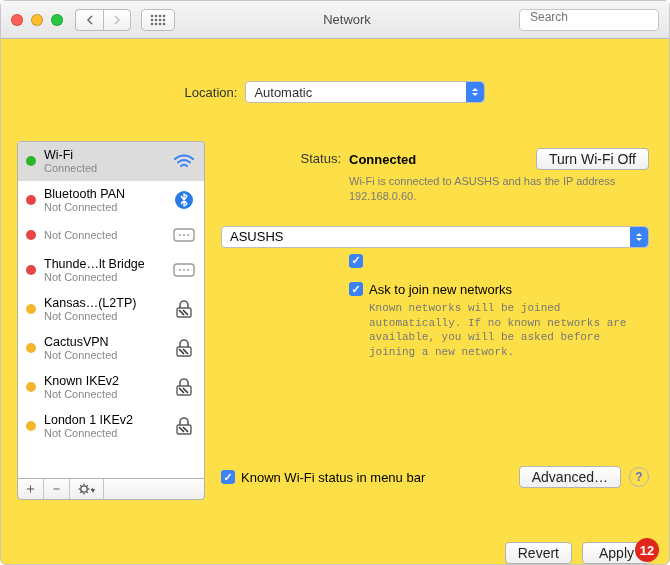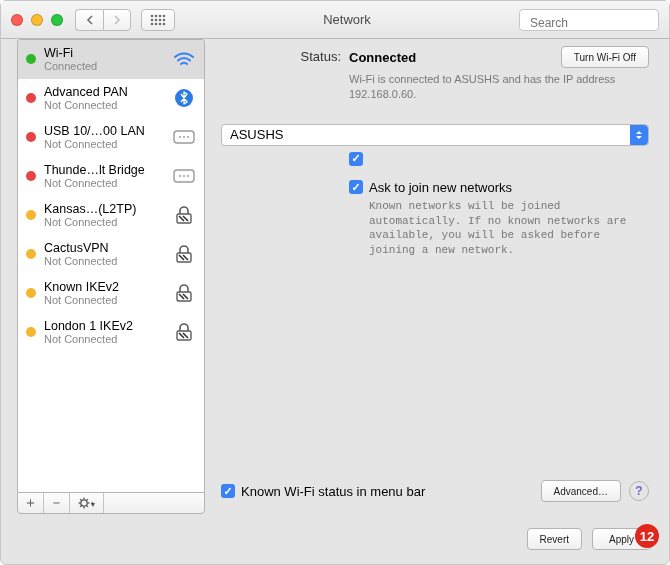--- a/index.html
+++ b/index.html
@@ -12,7 +12,7 @@
     height: 565px;
     overflow: hidden;
   }
-  .window { width: 670px; height: 565px; background: #e5e5e5; border: 1px solid #c7c7c7; border-radius: 6px; display: flex; flex-direction: column; }
+  .window { width: 670px; height: 565px; background: #fde047; border: 1px solid #c7c7c7; border-radius: 6px; display: flex; flex-direction: column; gap: 28px; }
   .titlebar {
     height: 38px; display: flex; align-items: center; padding: 0 10px;
     border-bottom: 1px solid #b9b9b9;

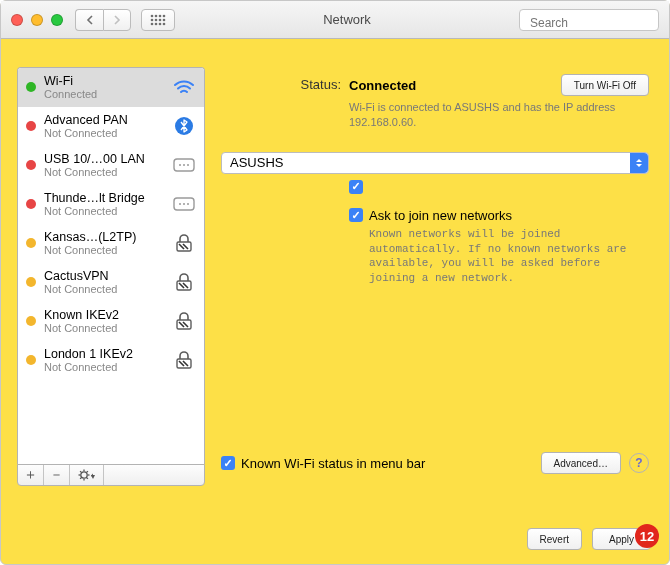--- a/index.html
+++ b/index.html
@@ -39,7 +39,7 @@
   .title { flex: 1; text-align: center; color: #4a4a4a; font-size: 13px; }
   .searchwrap {
     width: 140px; height: 22px; background: #fff; border: 1px solid #c6c6c6;
-    border-radius: 4px; display:flex; align-items:flex-end; padding: 0 6px; gap:4px; color:#999;
+    border-radius: 4px; display:flex; align-items:flex-start; padding: 0 6px; gap:4px; color:#999;
   }
   .searchwrap input { border:none; outline:none; flex:1; font-size:12px; background:transparent; }
   .locrow { display:flex; align-items:center; justify-content:center; gap:8px; padding: 14px 0 10px; color:#333; }

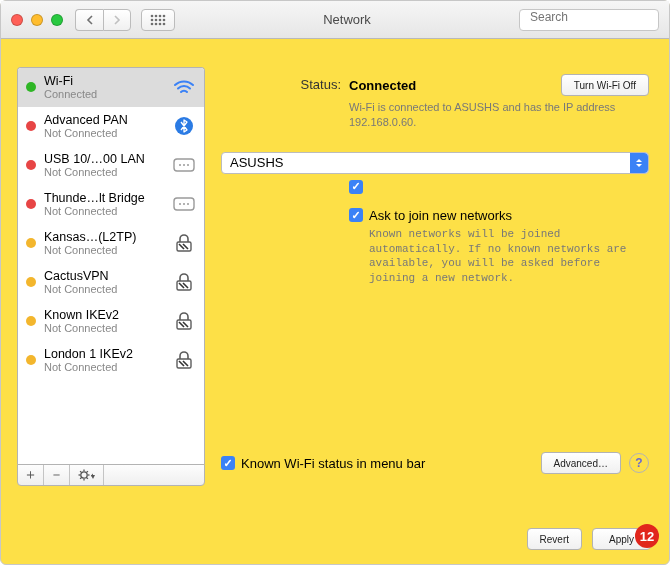--- a/index.html
+++ b/index.html
@@ -147,6 +147,13 @@
     </div>
   </div>
 
+  <div class="locrow">
+    <span>Location:</span>
+    <div class="select">
+      <span>Automatic</span>
+      <div class="cap"></div>
+    </div>
+  </div>
 
   <div class="content">
 

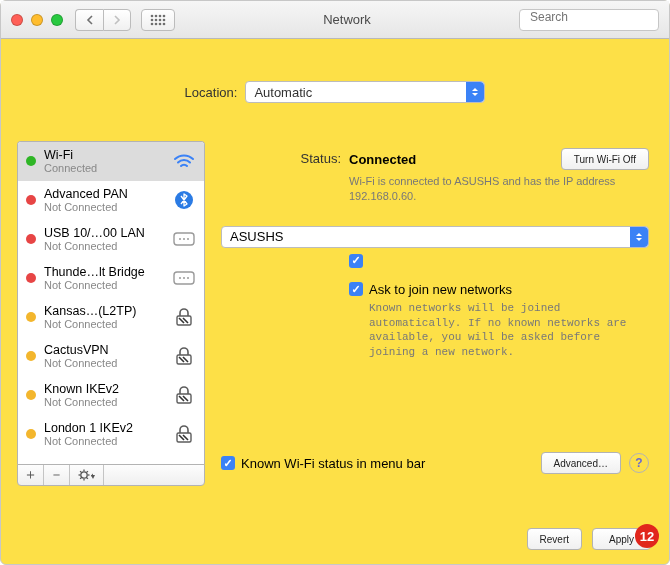--- a/index.html
+++ b/index.html
@@ -80,7 +80,7 @@
   .bold { font-weight:600; }
   .btn {
     height:22px; padding:0 12px; background:linear-gradient(#fff,#f0f0f0);
-    border:1px solid #b3b3b3; border-radius:4px; font-size:10px; color:#222;
+    border:1px solid #b3b3b3; border-radius:4px; font-size:14px; color:#222;
     display:inline-flex; align-items:center; justify-content:center;
   }
   .desc { font-size:11px; color:#787878; margin-top:4px; line-height:1.35; }

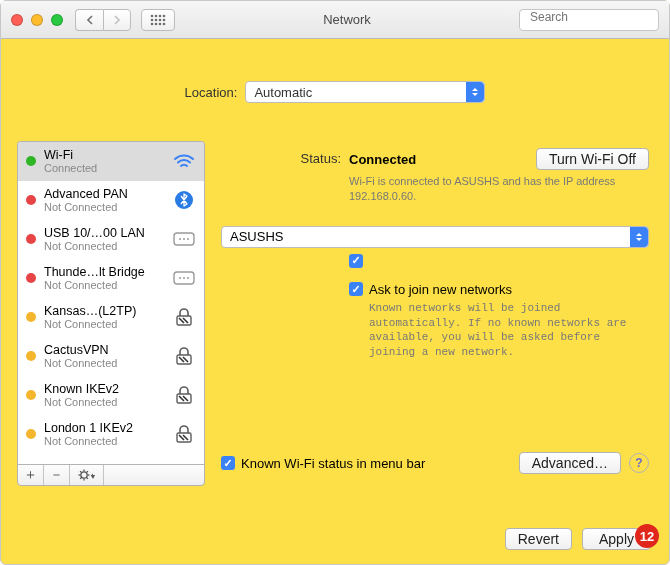--- a/index.html
+++ b/index.html
@@ -180,7 +180,7 @@
         <div class="sideitem">
           <div class="bullet red"></div>
           <div class="txt">
-            <div class="name">Advanced PAN</div>
+            <div class="name">Bluetooth PAN</div>
             <div class="sub">Not Connected</div>
           </div>
           <div class="conn-icon">

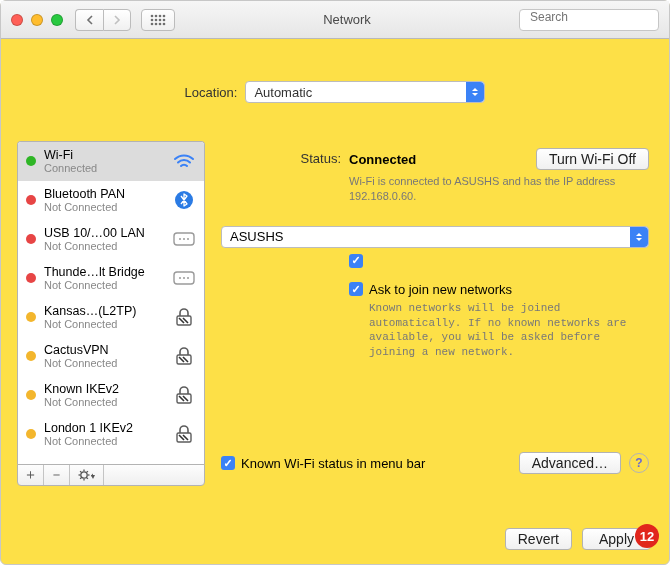--- a/index.html
+++ b/index.html
@@ -194,7 +194,6 @@
         <div class="sideitem">
           <div class="bullet red"></div>
           <div class="txt">
-            <div class="name">USB 10/…00 LAN</div>
             <div class="sub">Not Connected</div>
           </div>
           <div class="conn-icon">

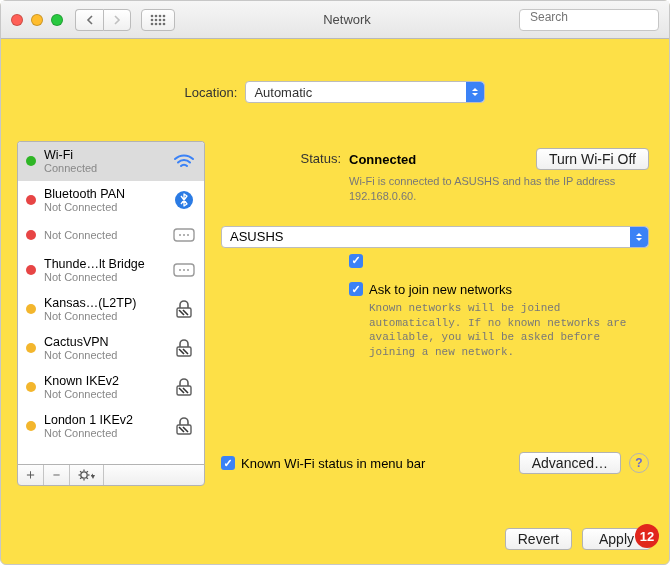--- a/index.html
+++ b/index.html
@@ -86,7 +86,7 @@
   .desc { font-size:11px; color:#787878; margin-top:4px; line-height:1.35; }
   .chk { display:flex; align-items:center; gap:6px; font-size:13px; }
   .chkbox { width:14px;height:14px;border-radius:3px;background:#3b82f6;display:flex;align-items:center;justify-content:center;color:#fff;font-size:11px;font-weight:bold;}
-  .footer { display:flex; justify-content:flex-end; gap:10px; padding: 8px 18px 14px; position:relative; }
+  .footer { display:flex; justify-content:flex-end; gap:10px; padding: 8px 18px 0; position:relative; }
   .help { width:20px;height:20px;border:1px solid #b3b3b3;border-radius:50%;display:flex;align-items:center;justify-content:center;color:#6a6ad0;font-size:12px;font-weight:bold;}
   .badge {
     position:absolute; width:24px;height:24px;border-radius:50%;background:#e1261c;color:#fff;

